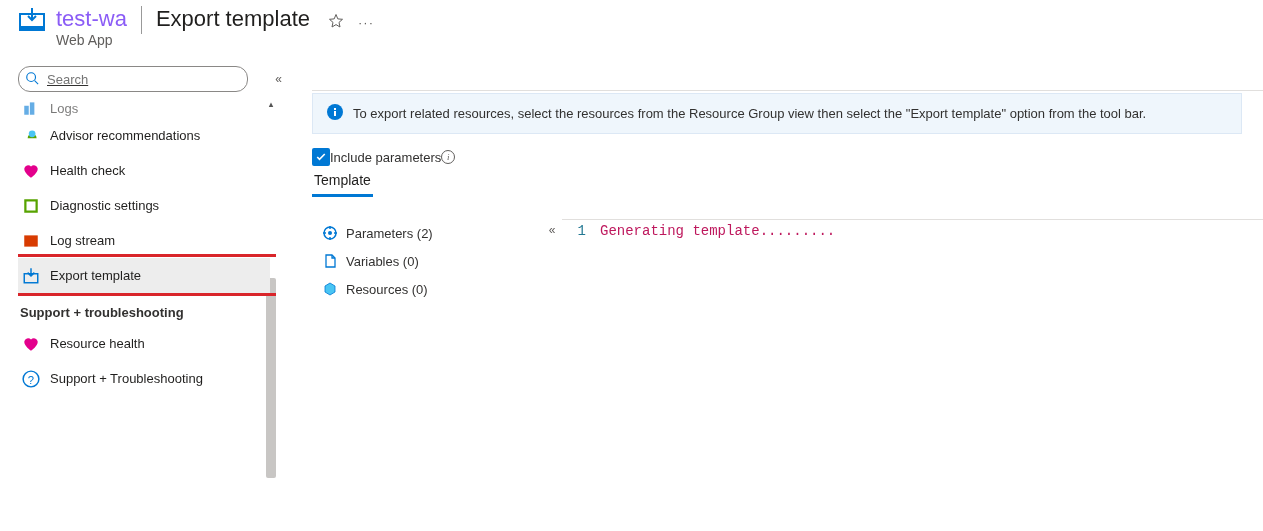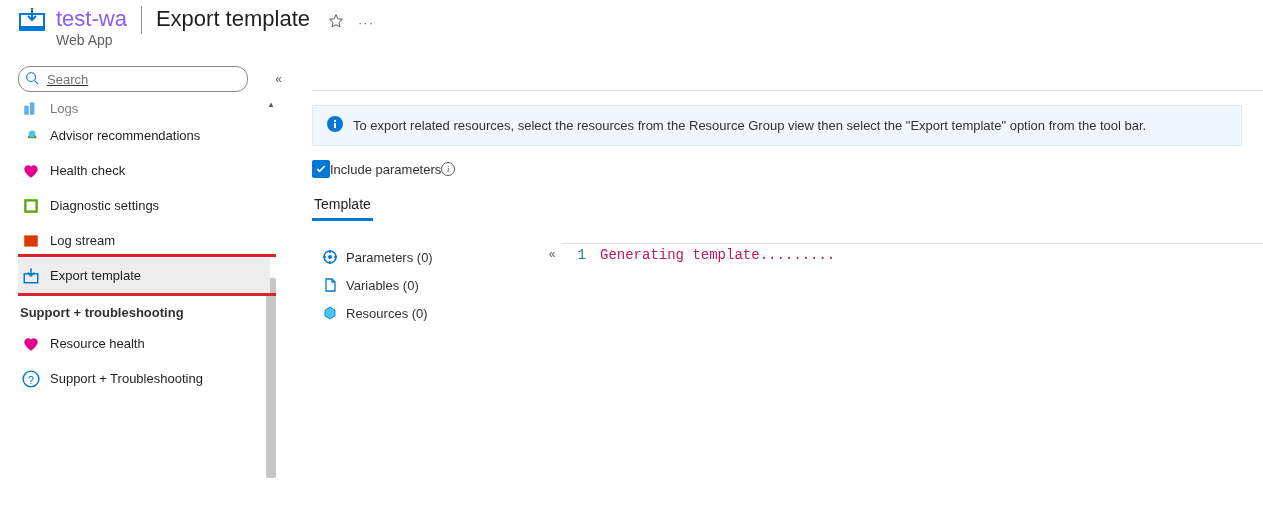--- a/index.html
+++ b/index.html
@@ -40,7 +40,7 @@
   
   .main { flex:1; padding:0 0 0 36px; position:relative; }
   .hr { border-top:1px solid #e1dfdd; margin-top:38px; width:100%; }
-  .info-banner { margin-top:14px; width:930px; background:#eff6fc; border:1px solid #dce8f5; padding:10px 14px; display:flex; align-items:center; gap:10px; font-size:13px; color:#323130; }
+  .info-banner { margin-top:2px; width:930px; background:#eff6fc; border:1px solid #dce8f5; padding:10px 14px; display:flex; align-items:center; gap:10px; font-size:13px; color:#323130; }
   .cb-row { display:flex; align-items:center; margin-top:14px; }
   .cb { width:18px; height:18px; background:#0078d4; display:inline-flex; align-items:center; justify-content:center; border-radius:2px; }
   .cb svg { width:12px; height:12px; }

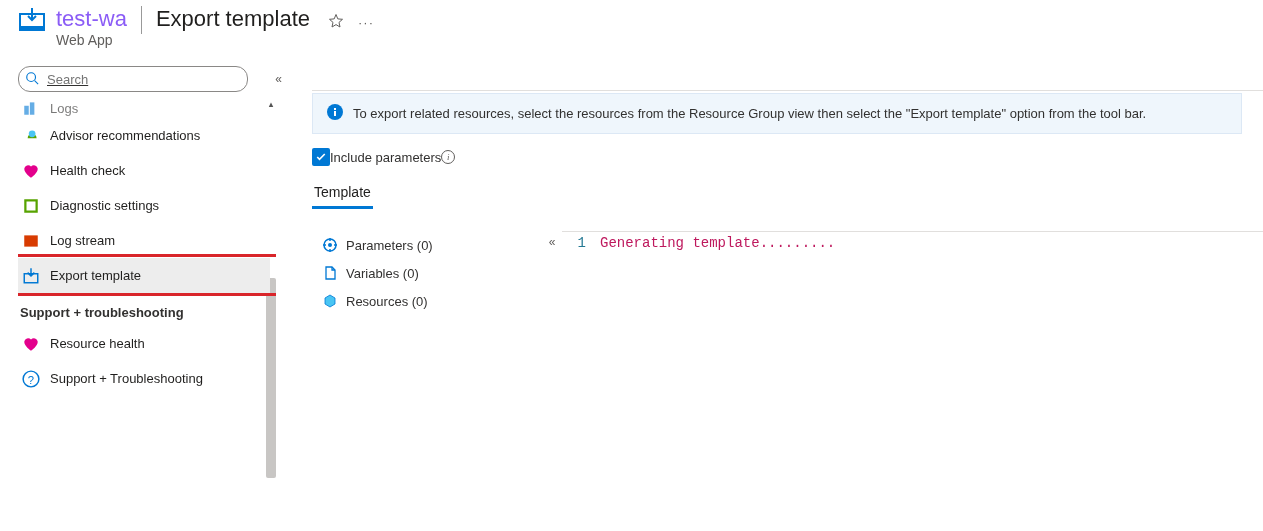--- a/index.html
+++ b/index.html
@@ -45,7 +45,7 @@
   .cb { width:18px; height:18px; background:#0078d4; display:inline-flex; align-items:center; justify-content:center; border-radius:2px; }
   .cb svg { width:12px; height:12px; }
   .info-circ { width:14px; height:14px; border:1px solid #605e5c; border-radius:50%; display:inline-flex; align-items:center; justify-content:center; font-size:9px; color:#605e5c; font-style:italic; font-family:Georgia,serif; }
-  .tabs { margin-top:18px; display:flex;align-items:center; }
+  .tabs { margin-top:6px; display:flex;align-items:center; }
   .tab { font-size:14px; color:#201f1e; padding:0 2px 6px 2px; cursor:pointer; }
   .tab.active { border-bottom:3px solid #0078d4; font-weight:400; }
 

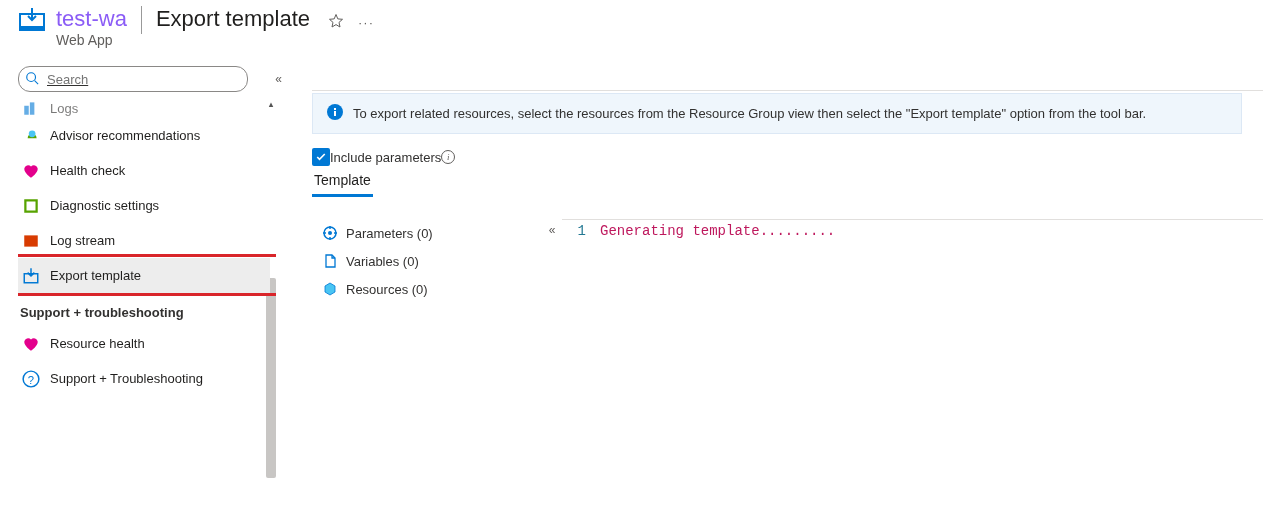--- a/index.html
+++ b/index.html
@@ -235,7 +235,7 @@
                   <line x1="12" y1="8" x2="15" y2="8" stroke="#0078d4" stroke-width="1.5"></line>
                 </svg>
               </span>
-            <span>Parameters (0)</span>
+            <span>Parameters (2)</span>
           </div>
           <div class="tree-item">
             <span class="ico">

